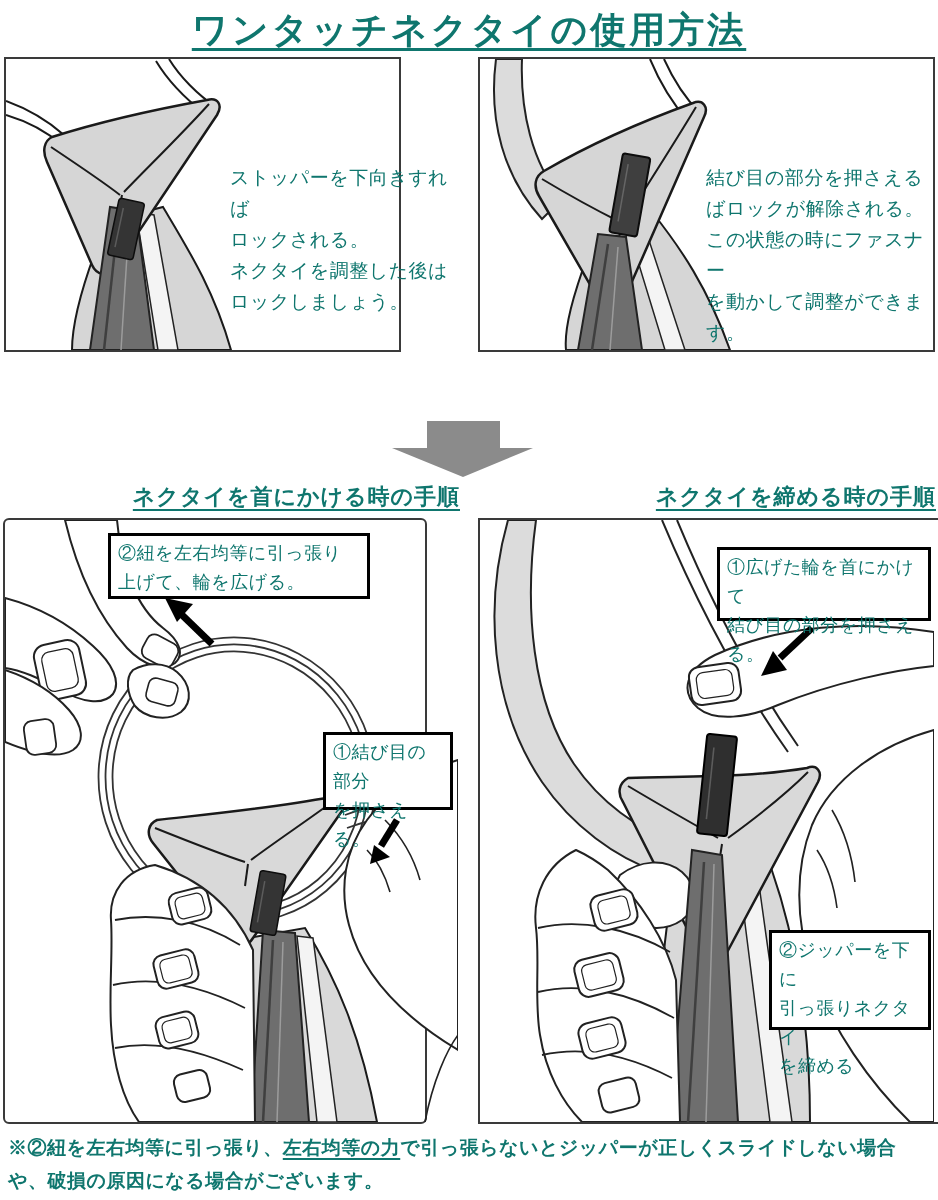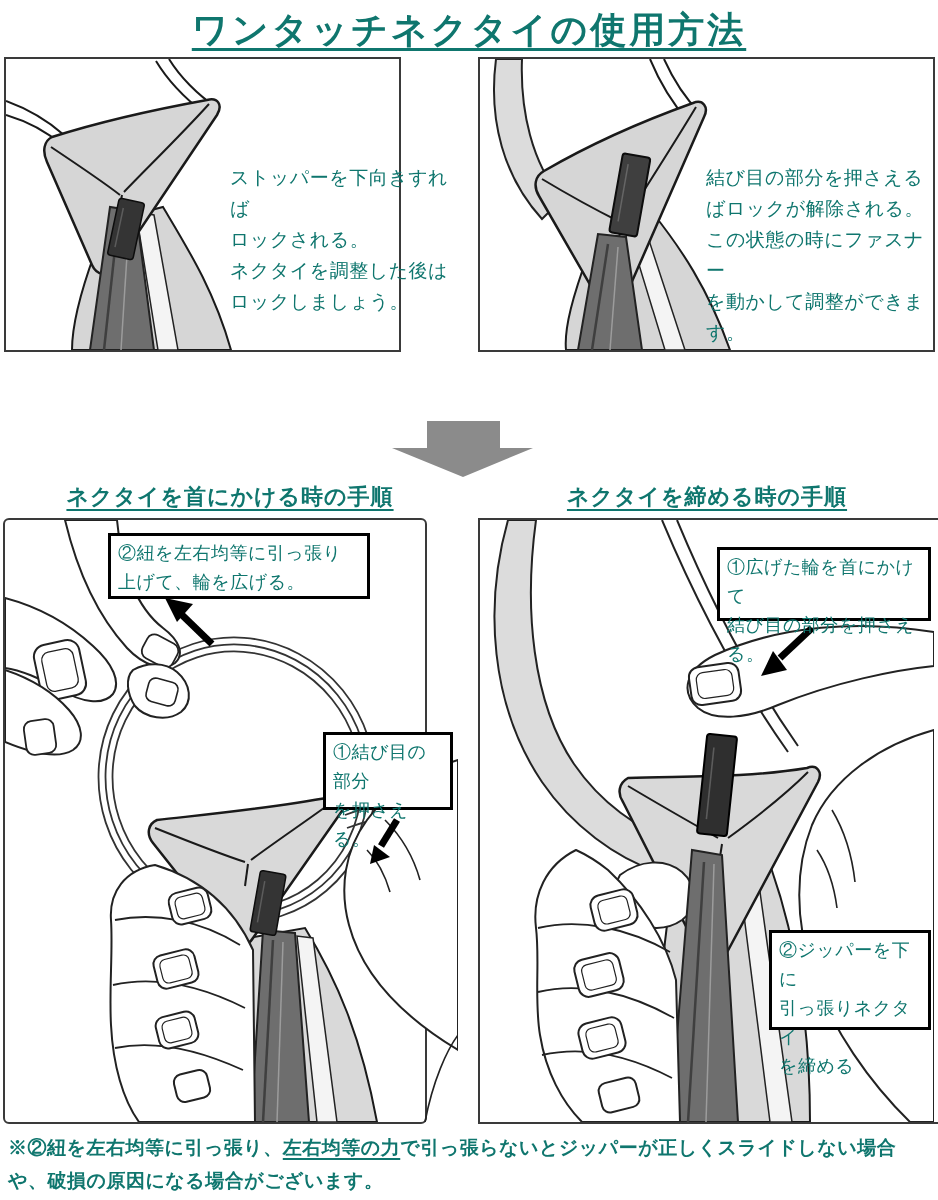--- a/index.html
+++ b/index.html
@@ -12,7 +12,7 @@
   .panel svg{position:absolute;left:0;top:0;}
   .panel-text{position:absolute;font-size:19px;line-height:31px;letter-spacing:0.5px;
               white-space:pre-line;}
-  .subhead{position:absolute;text-align:center;font-size:22px;font-weight:bold;letter-spacing:1px;
+  .subhead{position:absolute;text-align:right;font-size:22px;font-weight:bold;letter-spacing:1px;
            text-decoration:underline;text-decoration-thickness:2px;text-underline-offset:5px;}
   .callout{position:absolute;background:#fff;border:3px solid #000;box-sizing:border-box;
            font-size:18px;line-height:29px;padding:3px 7px;white-space:pre-line;letter-spacing:0.5px;}

